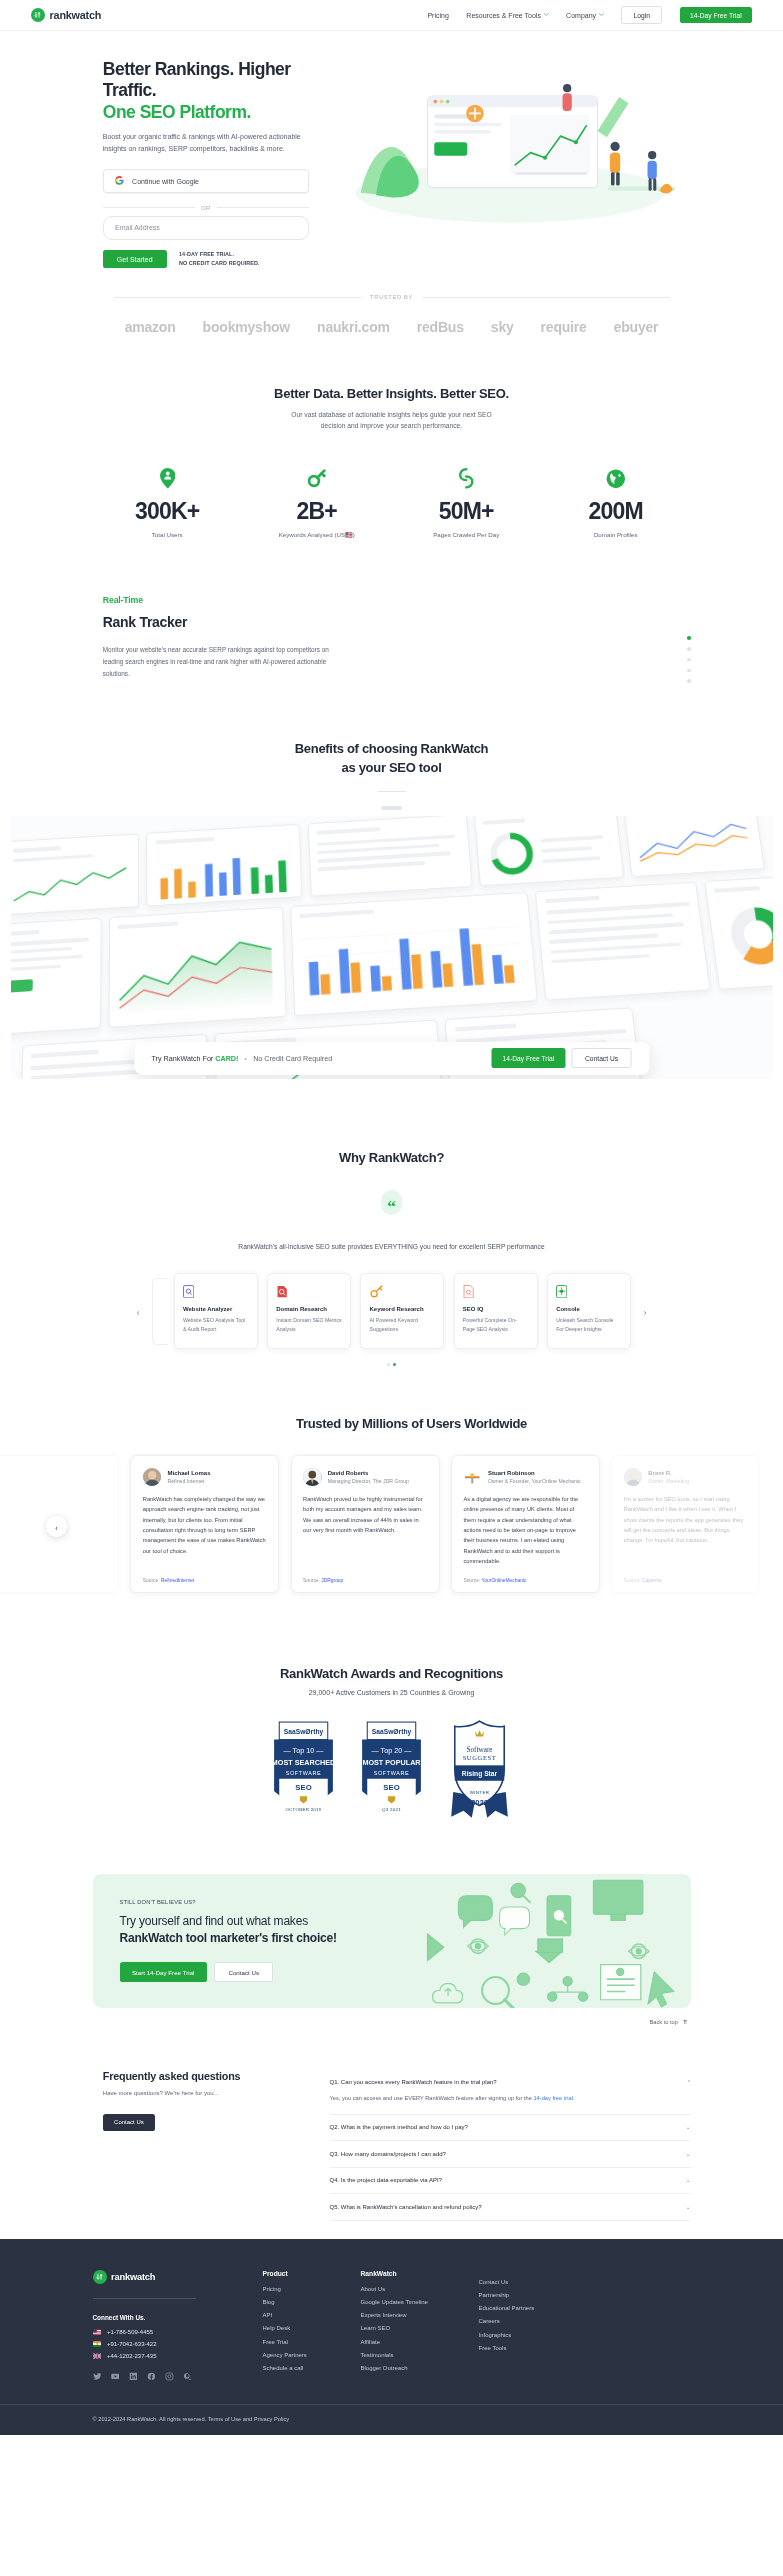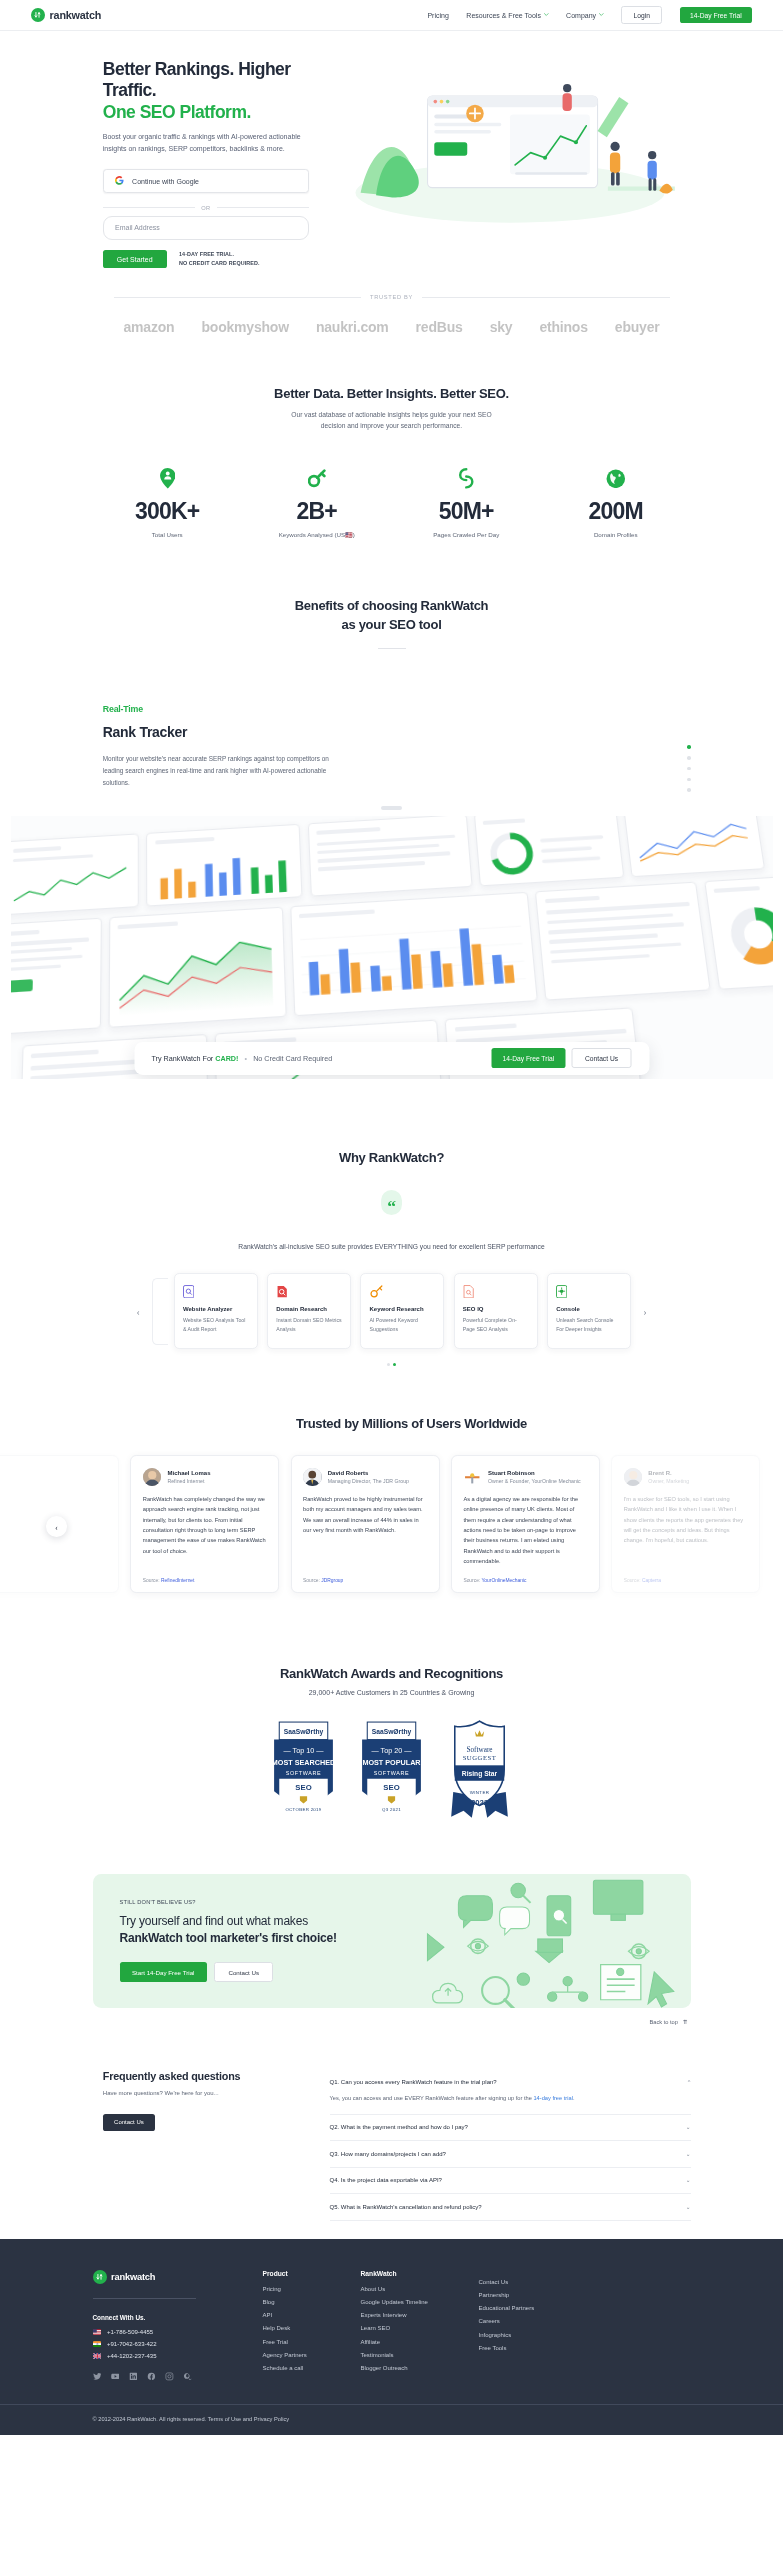--- a/index.html
+++ b/index.html
@@ -412,7 +412,7 @@
       <div class="logo-item">naukri.com</div>
       <div class="logo-item">redBus</div>
       <div class="logo-item">sky</div>
-      <div class="logo-item">ethinos</div>
+      <div class="logo-item">require</div>
       <div class="logo-item">ebuyer</div>
     </div>
   </div>

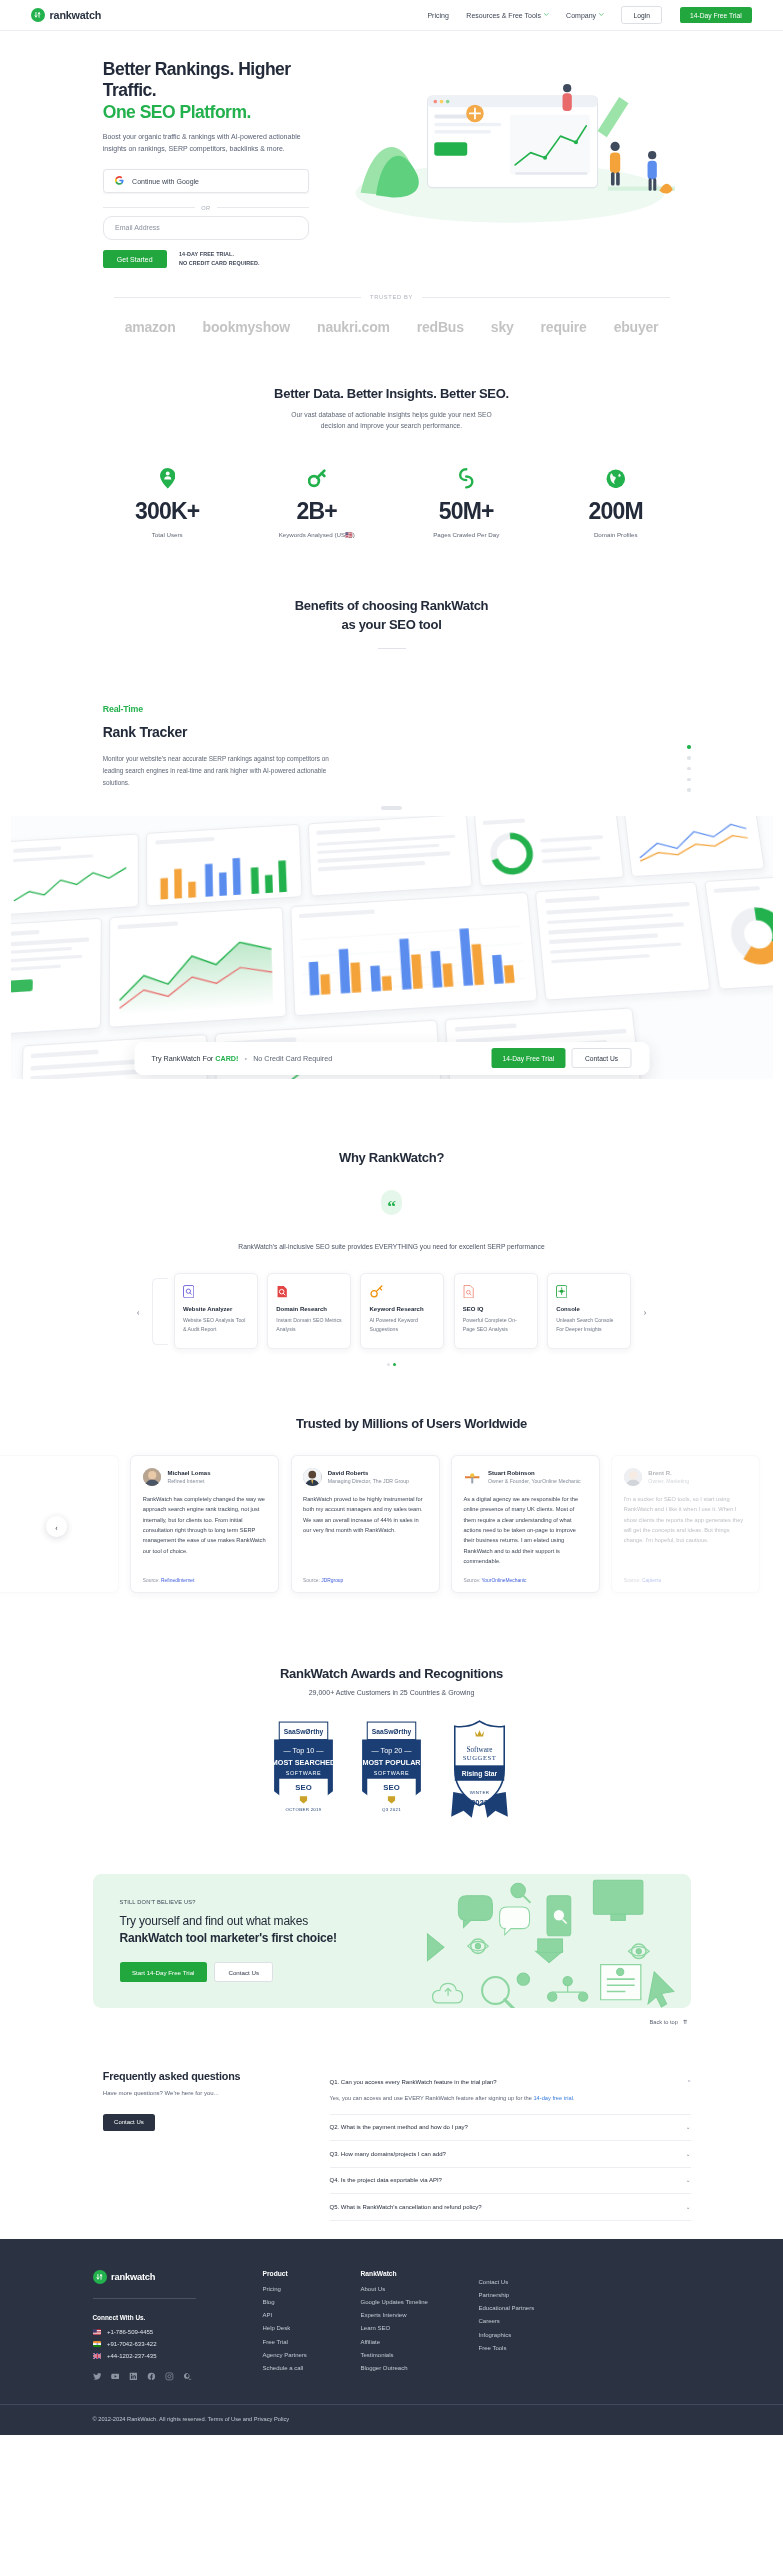--- a/index.html
+++ b/index.html
@@ -469,27 +469,27 @@
     </div>
   </div>
 
+  <div class="container feature">
+    <div class="feature-left">
+      <div class="feature-eyebrow">Real-Time</div>
+      <div class="feature-title">Rank Tracker</div>
+      <div class="feature-desc">Monitor your website's near accurate SERP rankings against top competitors on leading search engines in real-time and rank higher with AI-powered actionable solutions.</div>
+    </div>
+    <div class="dots-col">
+      <span class="dot active"></span>
+      <span class="dot"></span>
+      <span class="dot"></span>
+      <span class="dot"></span>
+      <span class="dot"></span>
+    </div>
+  </div>
+
   <div class="container benefits">
     <h2>
       <span>Benefits of choosing RankWatch</span><br>
       <span>as your SEO tool</span>
     </h2>
     <div class="rule"></div>
-  </div>
-
-  <div class="container feature">
-    <div class="feature-left">
-      <div class="feature-eyebrow">Real-Time</div>
-      <div class="feature-title">Rank Tracker</div>
-      <div class="feature-desc">Monitor your website's near accurate SERP rankings against top competitors on leading search engines in real-time and rank higher with AI-powered actionable solutions.</div>
-    </div>
-    <div class="dots-col">
-      <span class="dot active"></span>
-      <span class="dot"></span>
-      <span class="dot"></span>
-      <span class="dot"></span>
-      <span class="dot"></span>
-    </div>
   </div>
 
   <div class="preview-wrap">

